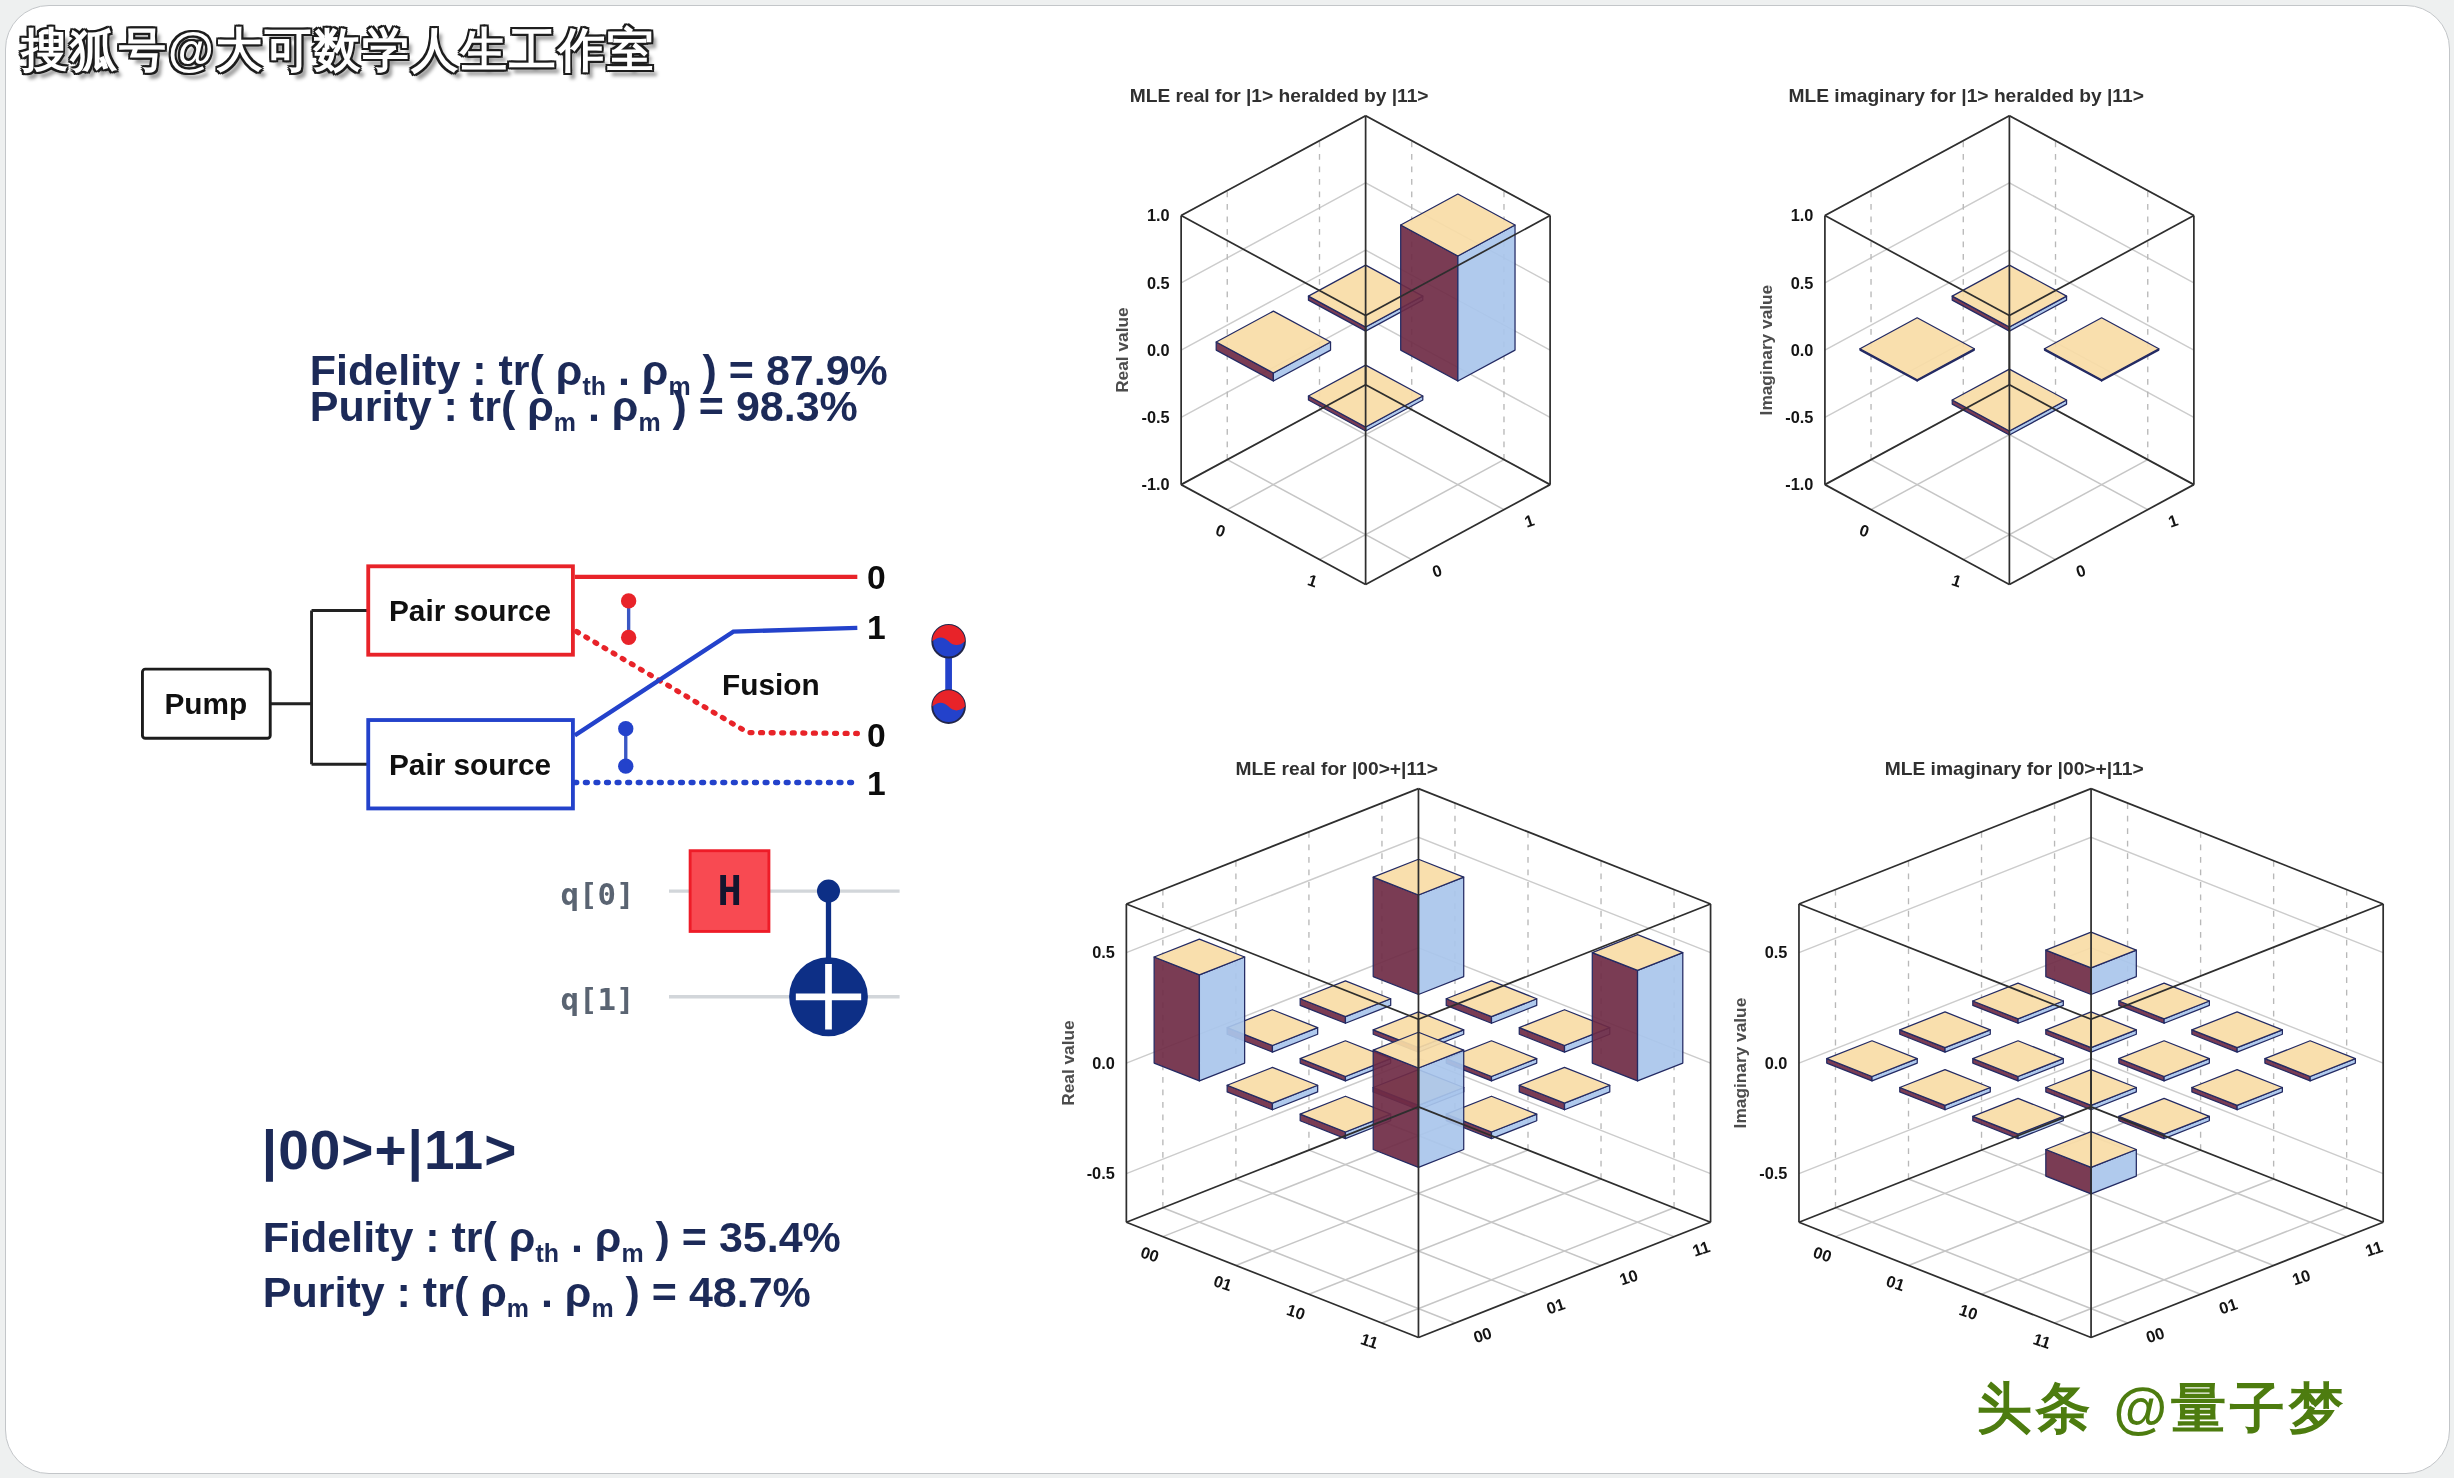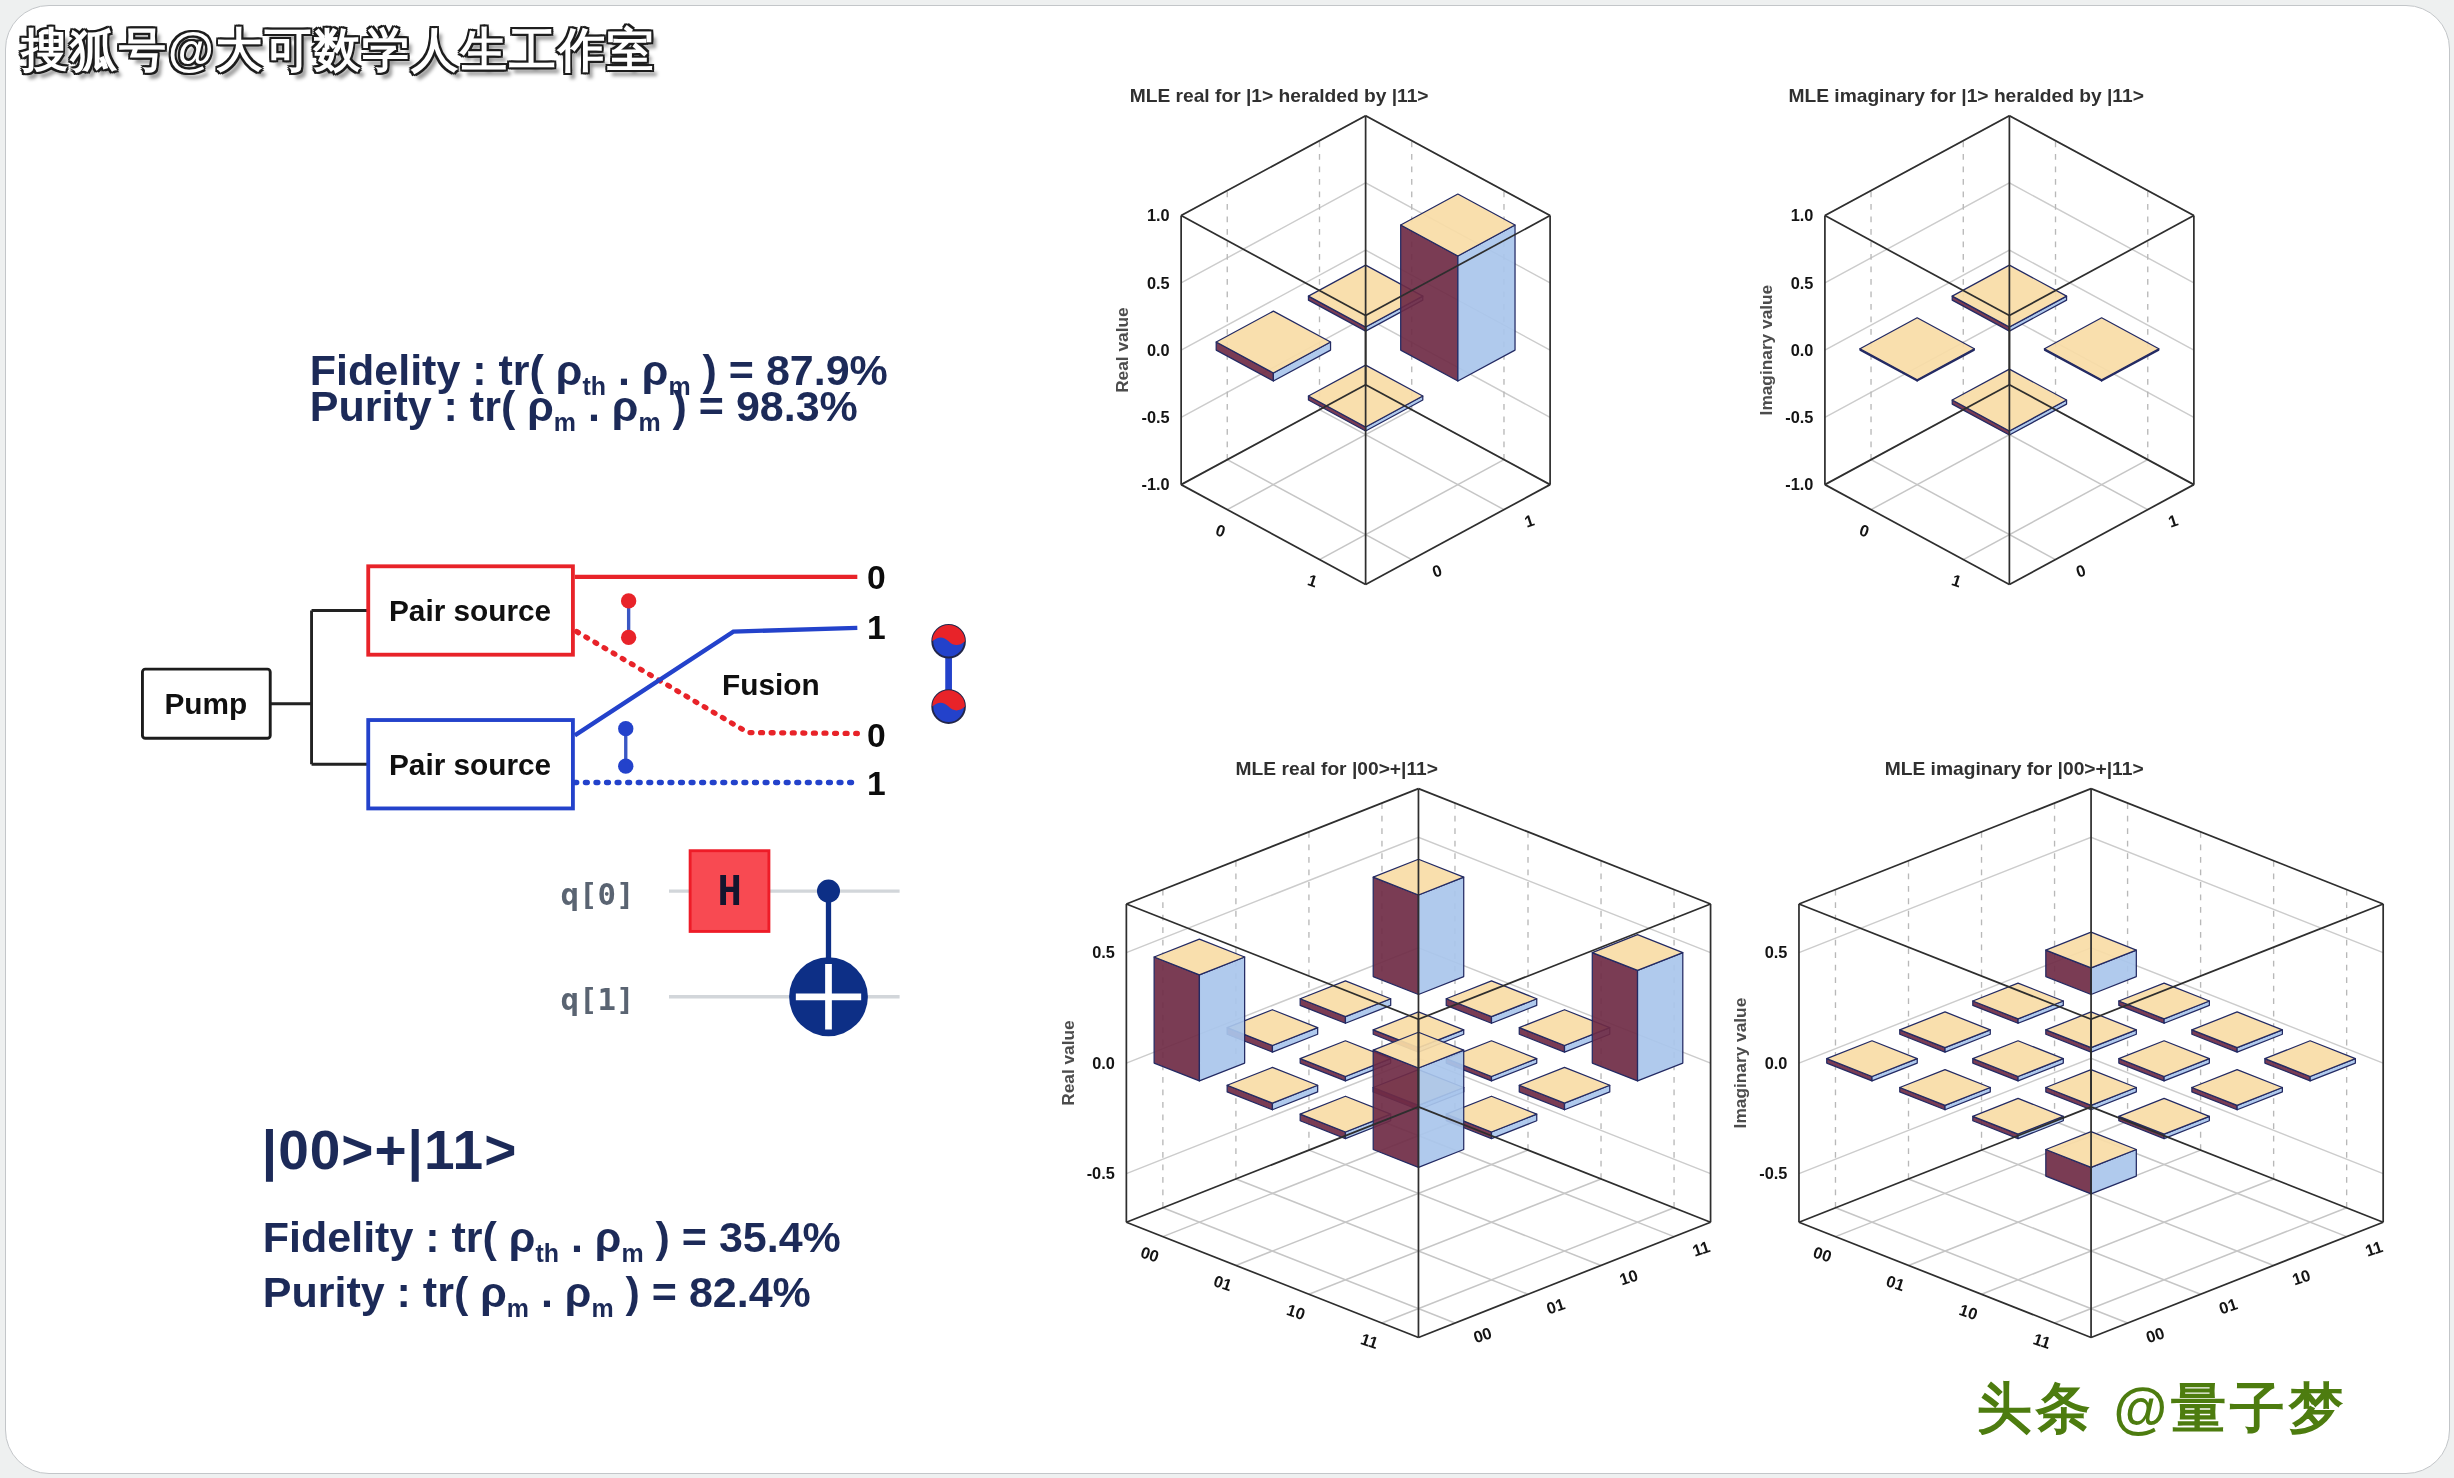--- a/index.html
+++ b/index.html
@@ -426,7 +426,7 @@
 
   <div class="ket-title t2">|00&gt;+|11&gt;</div>
   <div class="fline f2"><span>Fidelity : tr( ρ</span><sub>th</sub><span> . ρ</span><sub>m</sub><span> ) = 35.4%</span></div>
-  <div class="fline p2"><span>Purity : tr( ρ</span><sub>m</sub><span> . ρ</span><sub>m</sub><span> ) = 82.4%</span></div>
+  <div class="fline p2"><span>Purity : tr( ρ</span><sub>m</sub><span> . ρ</span><sub>m</sub><span> ) = 48.7%</span></div>
 
   <div class="wm-top">搜狐号@大可数学人生工作室</div>
   <div class="wm-bottom">头条 @量子梦</div>

